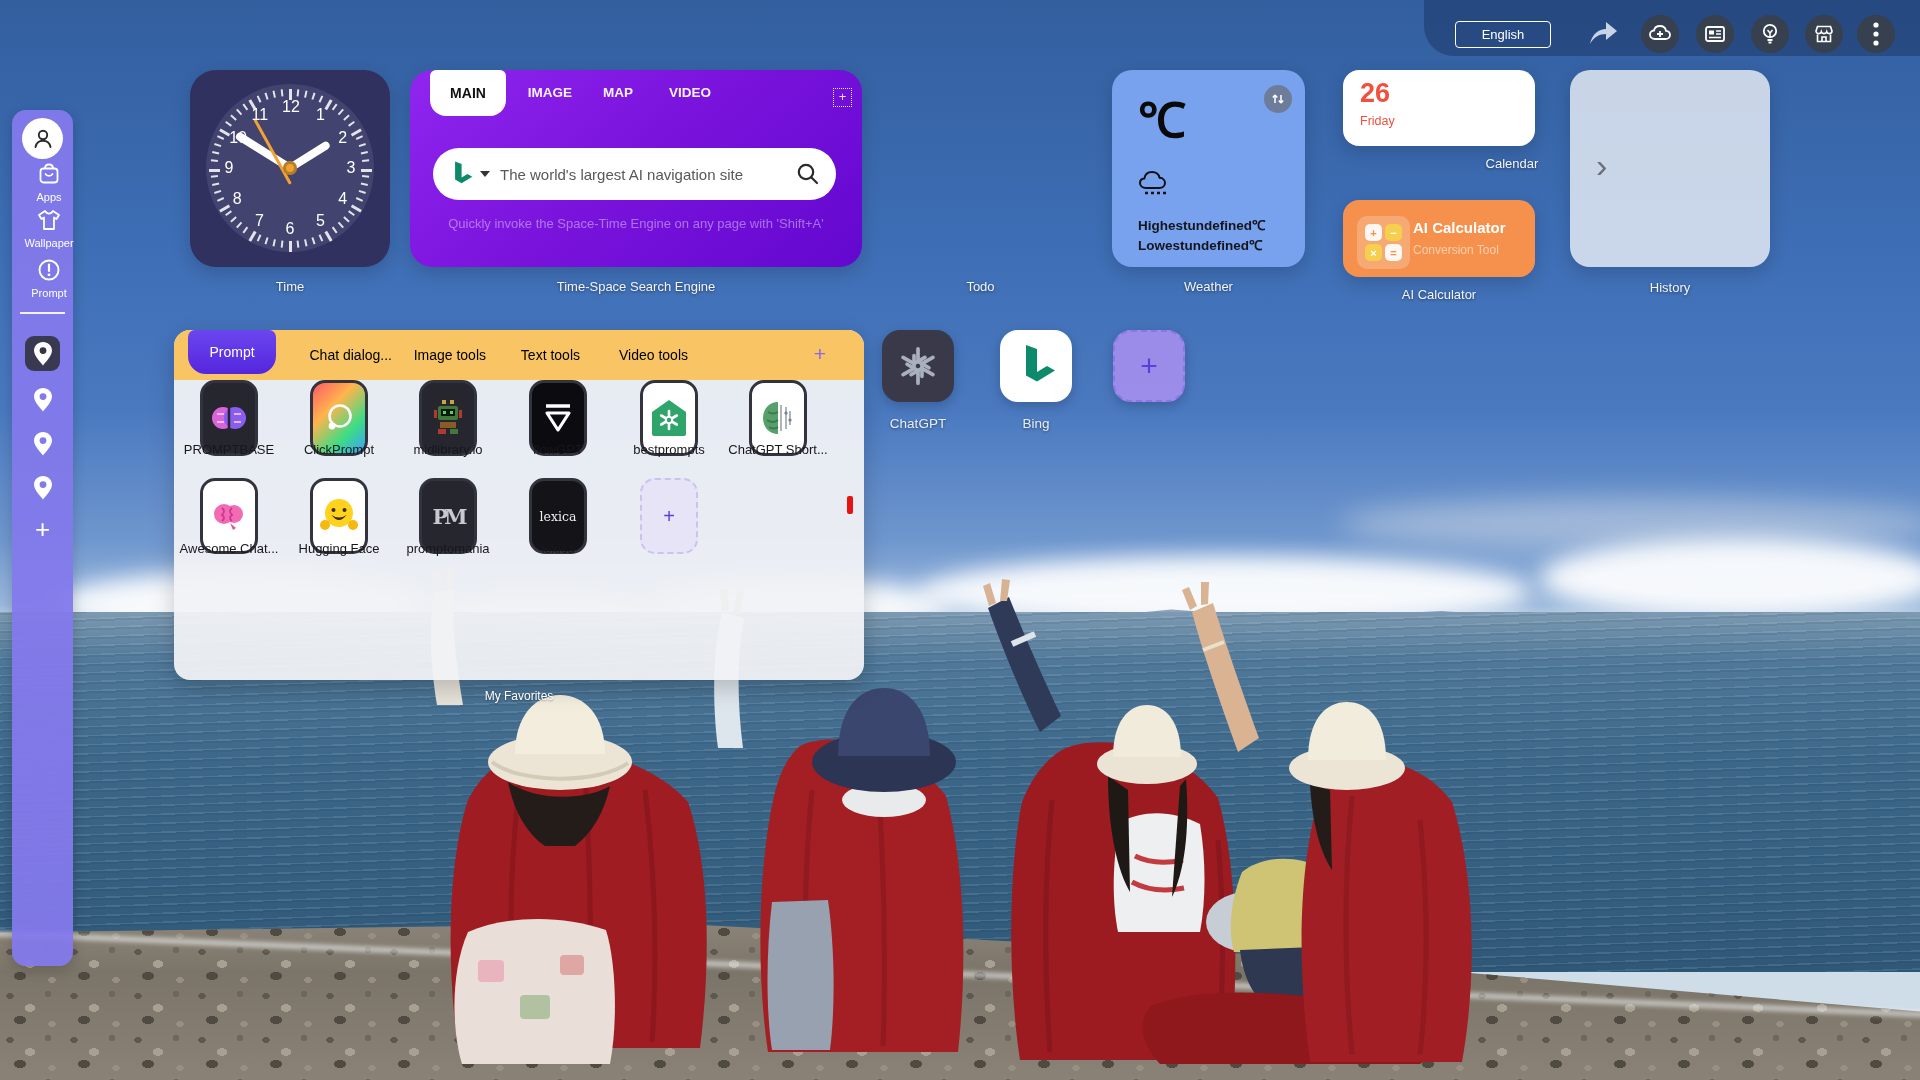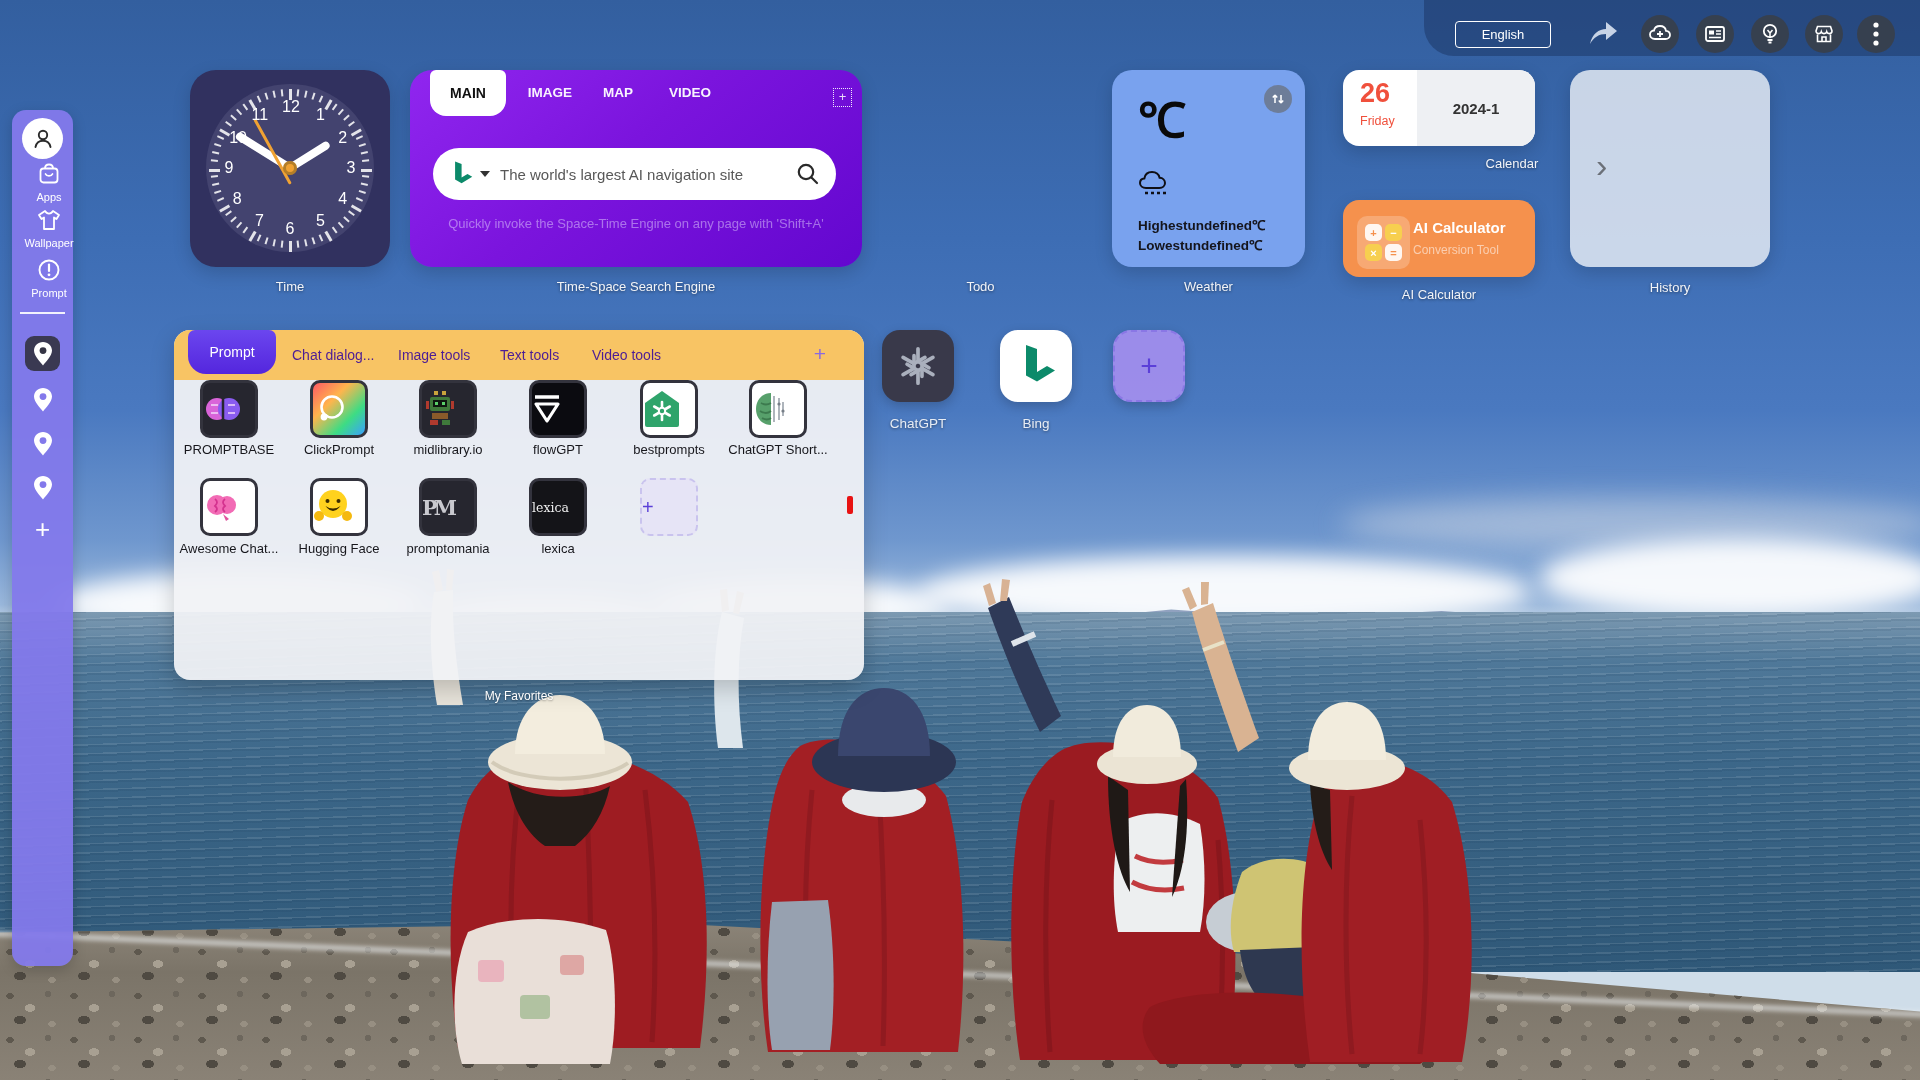--- a/index.html
+++ b/index.html
@@ -454,7 +454,6 @@
   <div class="card cal-card">
     <div class="cal-day">26</div>
     <div class="cal-week">Friday</div>
-    <div class="cal-right">2024-1</div>
   </div>
   <div class="wlabel" style="left:1416px;top:156px;width:192px;">Calendar</div>
 

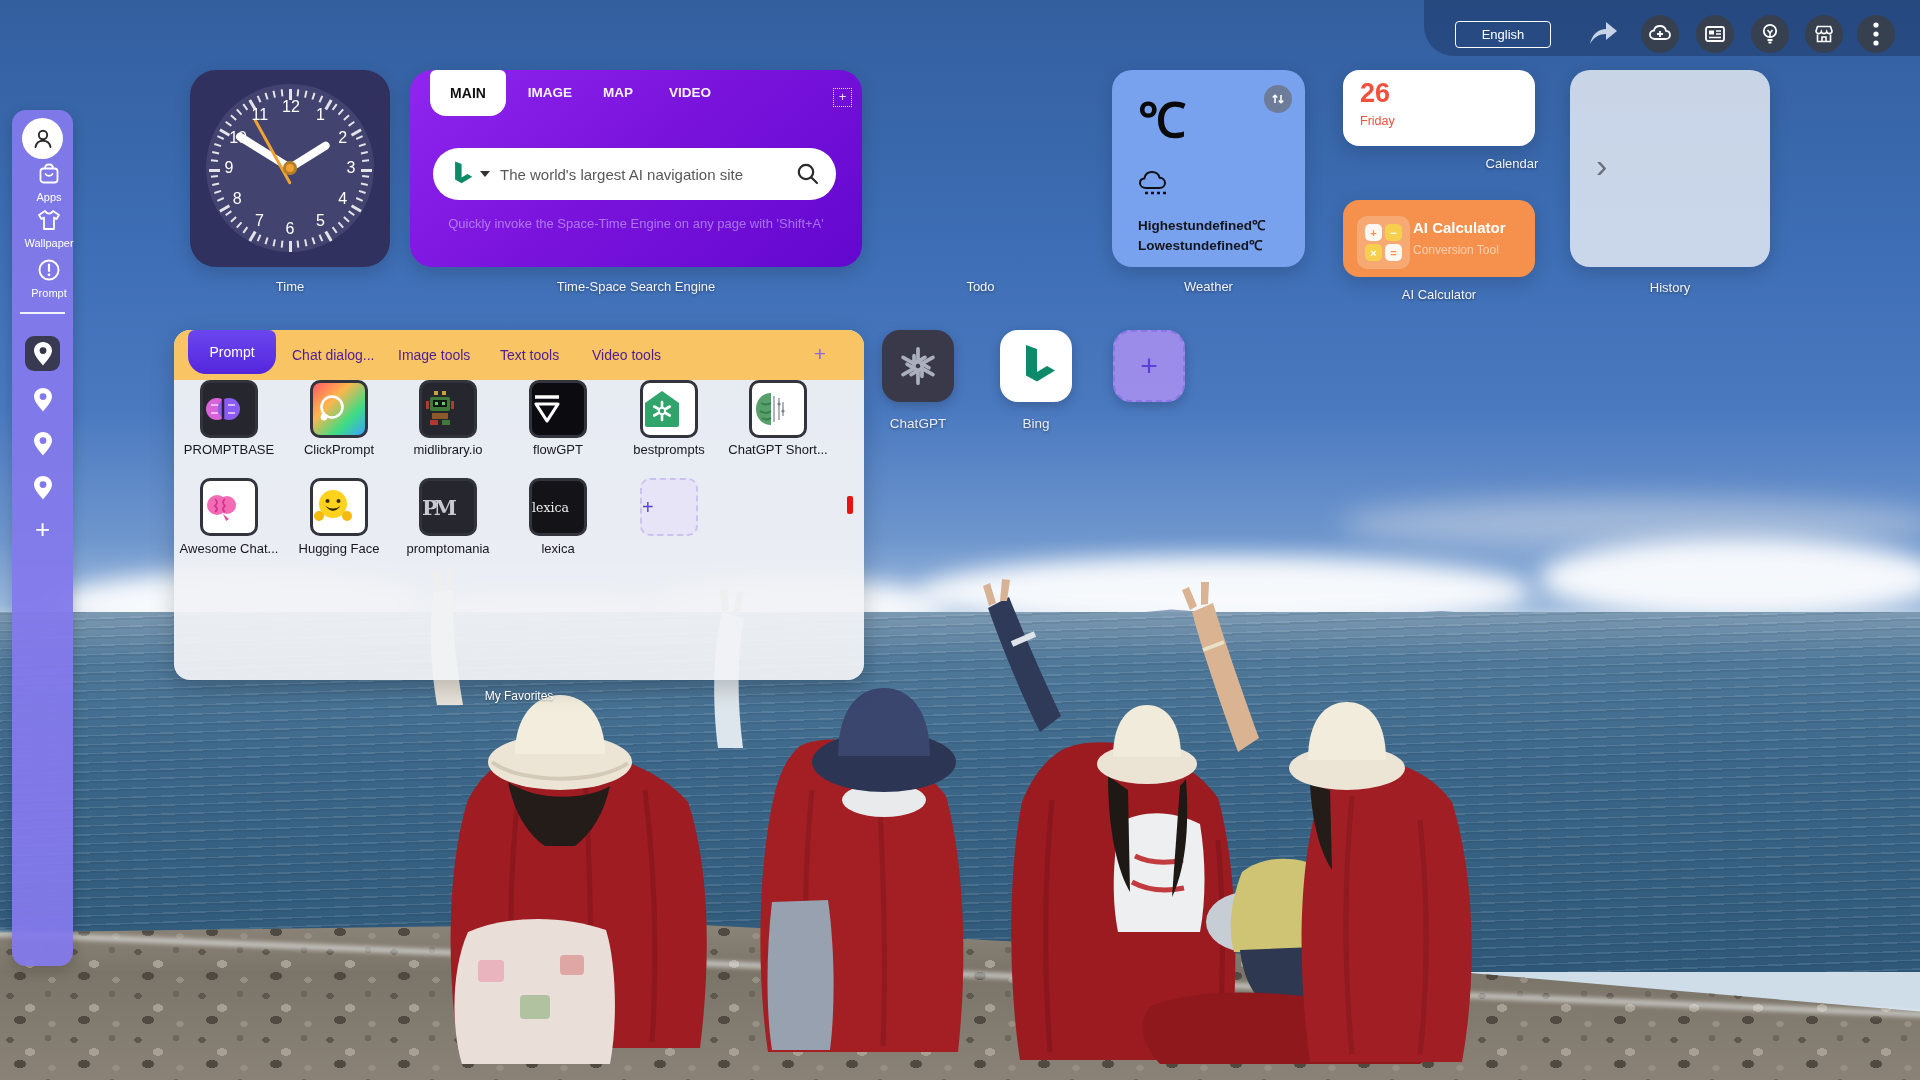--- a/index.html
+++ b/index.html
@@ -127,7 +127,7 @@
   .ptab-active{position:absolute;left:14px;top:0;width:88px;height:44px;border-radius:7px 7px 18px 18px;
                background:linear-gradient(180deg,#6b46ef,#5426dd);color:#fff;font-size:14px;
                display:flex;align-items:center;justify-content:center;cursor:pointer;}
-  .ptab{position:absolute;top:0;height:47px;line-height:50px;text-align:left;color:#4c1d95;
+  .ptab{position:absolute;top:0;height:47px;line-height:50px;text-align:right;color:#000000;
         font-size:14px;cursor:pointer;}
   .p-add{position:absolute;left:626px;top:0;width:40px;height:50px;line-height:48px;text-align:center;
          color:#8a6ae0;font-size:21px;cursor:pointer;}

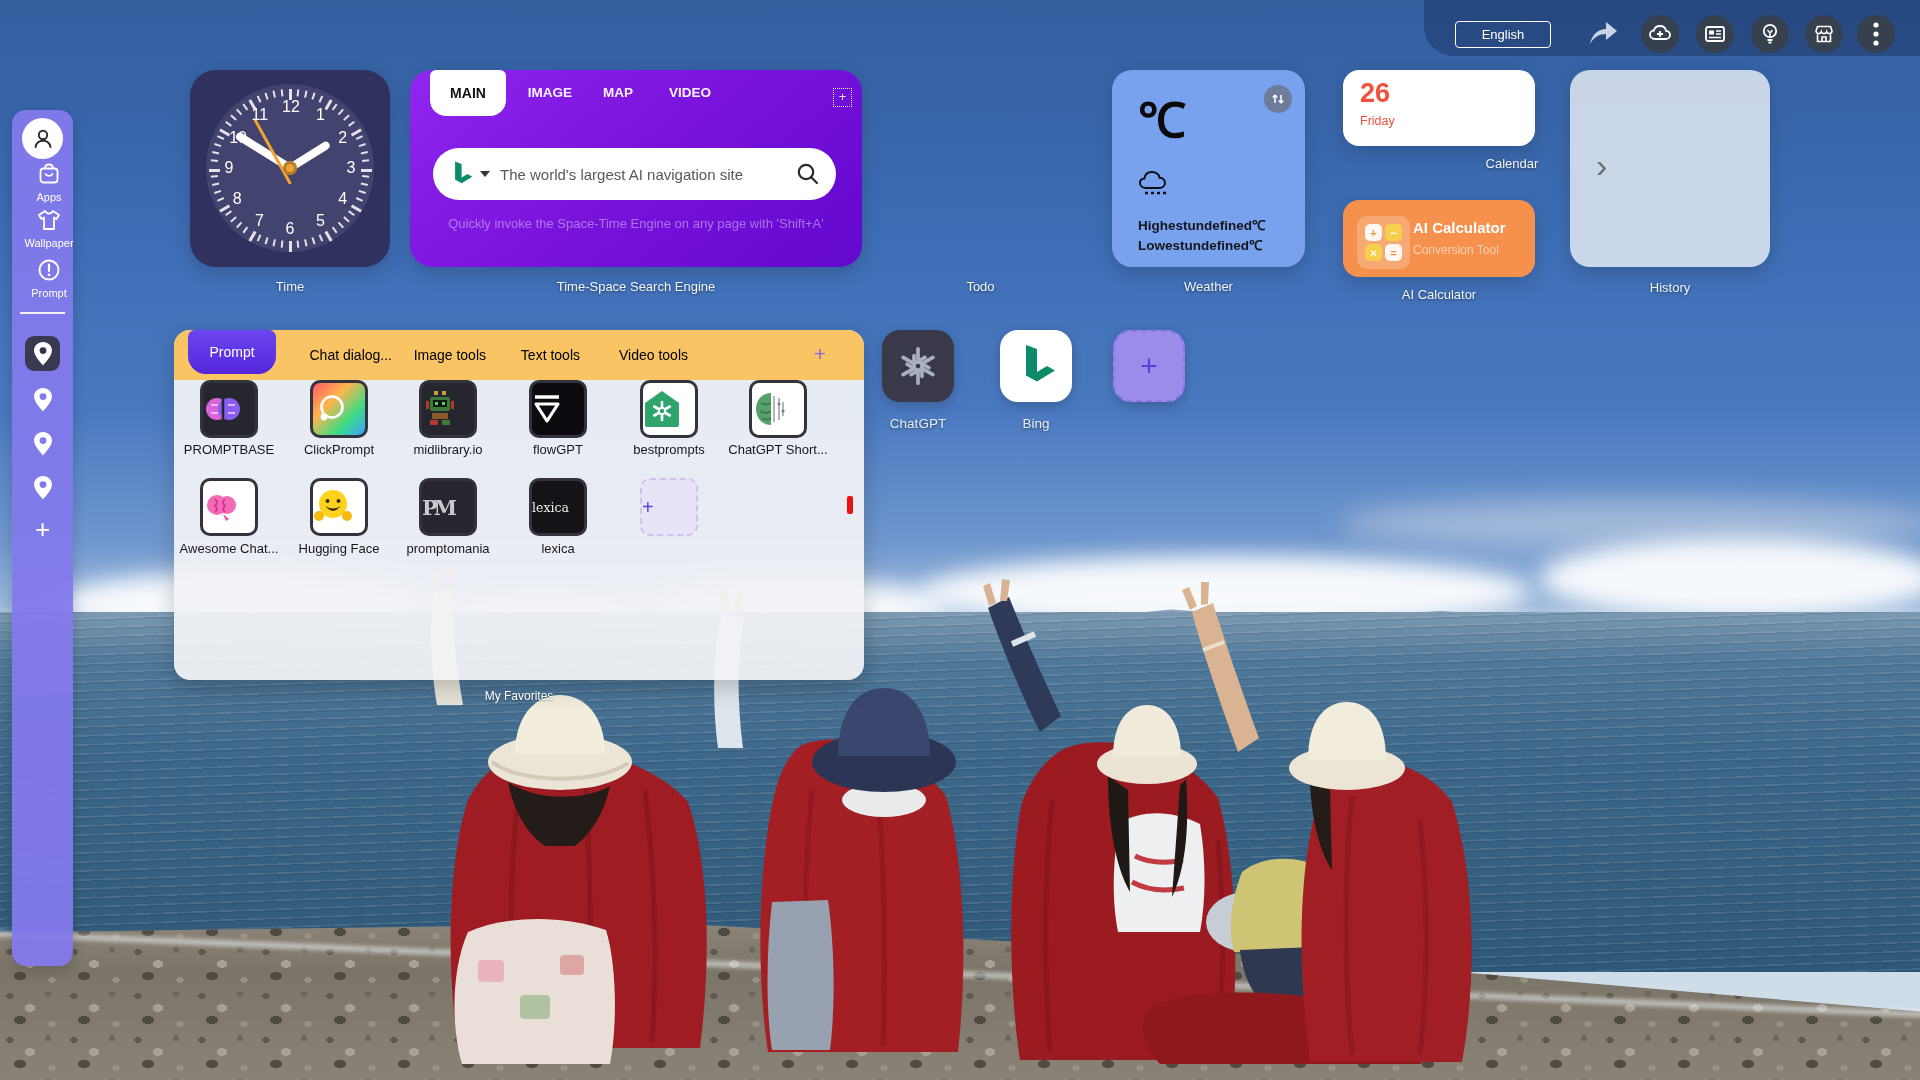--- a/index.html
+++ b/index.html
@@ -131,8 +131,8 @@
         font-size:14px;cursor:pointer;}
   .p-add{position:absolute;left:626px;top:0;width:40px;height:50px;line-height:48px;text-align:center;
          color:#8a6ae0;font-size:21px;cursor:pointer;}
-  .tile{position:absolute;width:58px;height:58px;border-radius:10px;box-sizing:border-box;cursor:pointer;
-        display:flex;align-items:center;justify-content:flex-start;overflow:hidden;}
+  .tile{position:absolute;width:58px;height:76px;border-radius:15px;box-sizing:border-box;cursor:pointer;
+        display:flex;align-items:center;justify-content:center;overflow:hidden;}
   .t-dark{background:#26262f;border:3px solid #33333d;}
   .t-white{background:#fff;border:3px solid #33333d;}
   .t-grad{background:linear-gradient(135deg,#ff5964,#ffb54d 35%,#3ddc84 70%,#3aa0ff);border:3px solid #33333d;}

